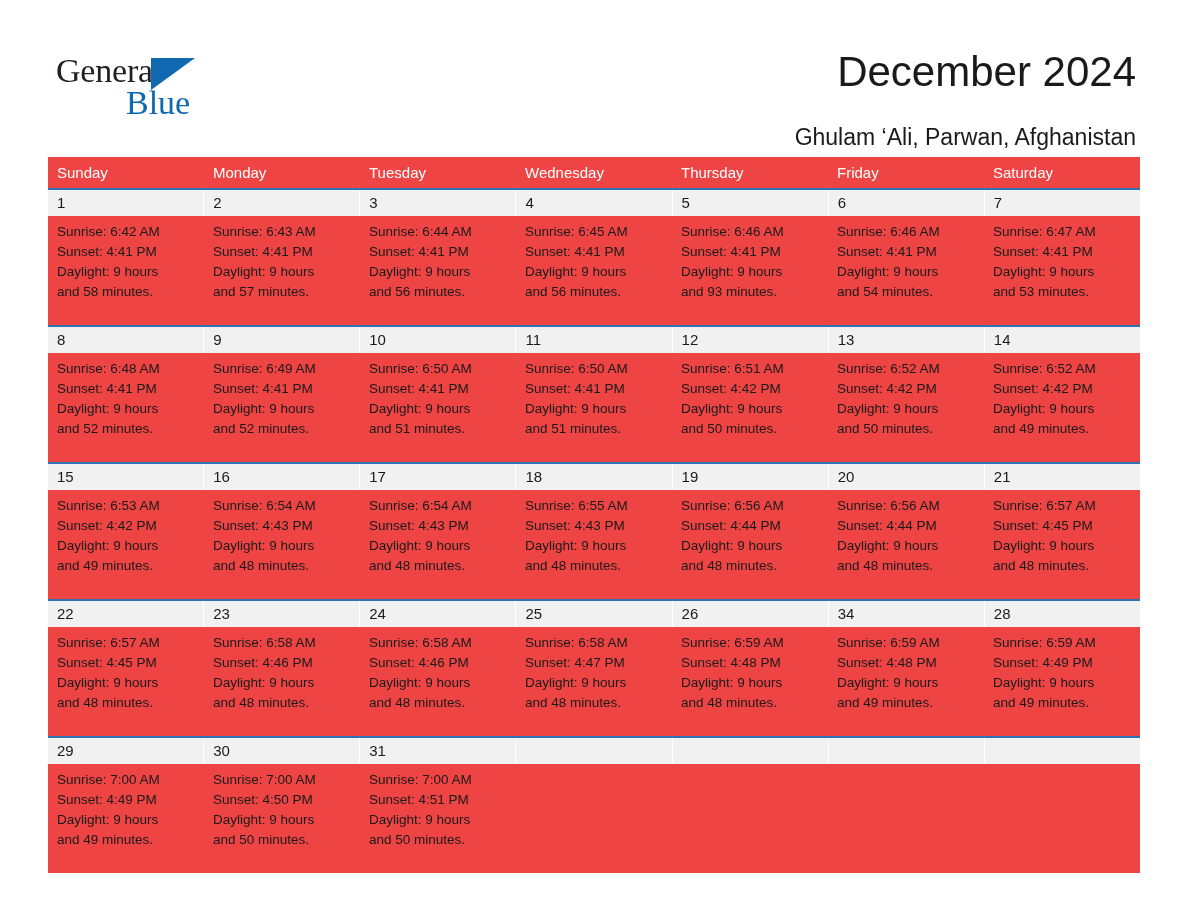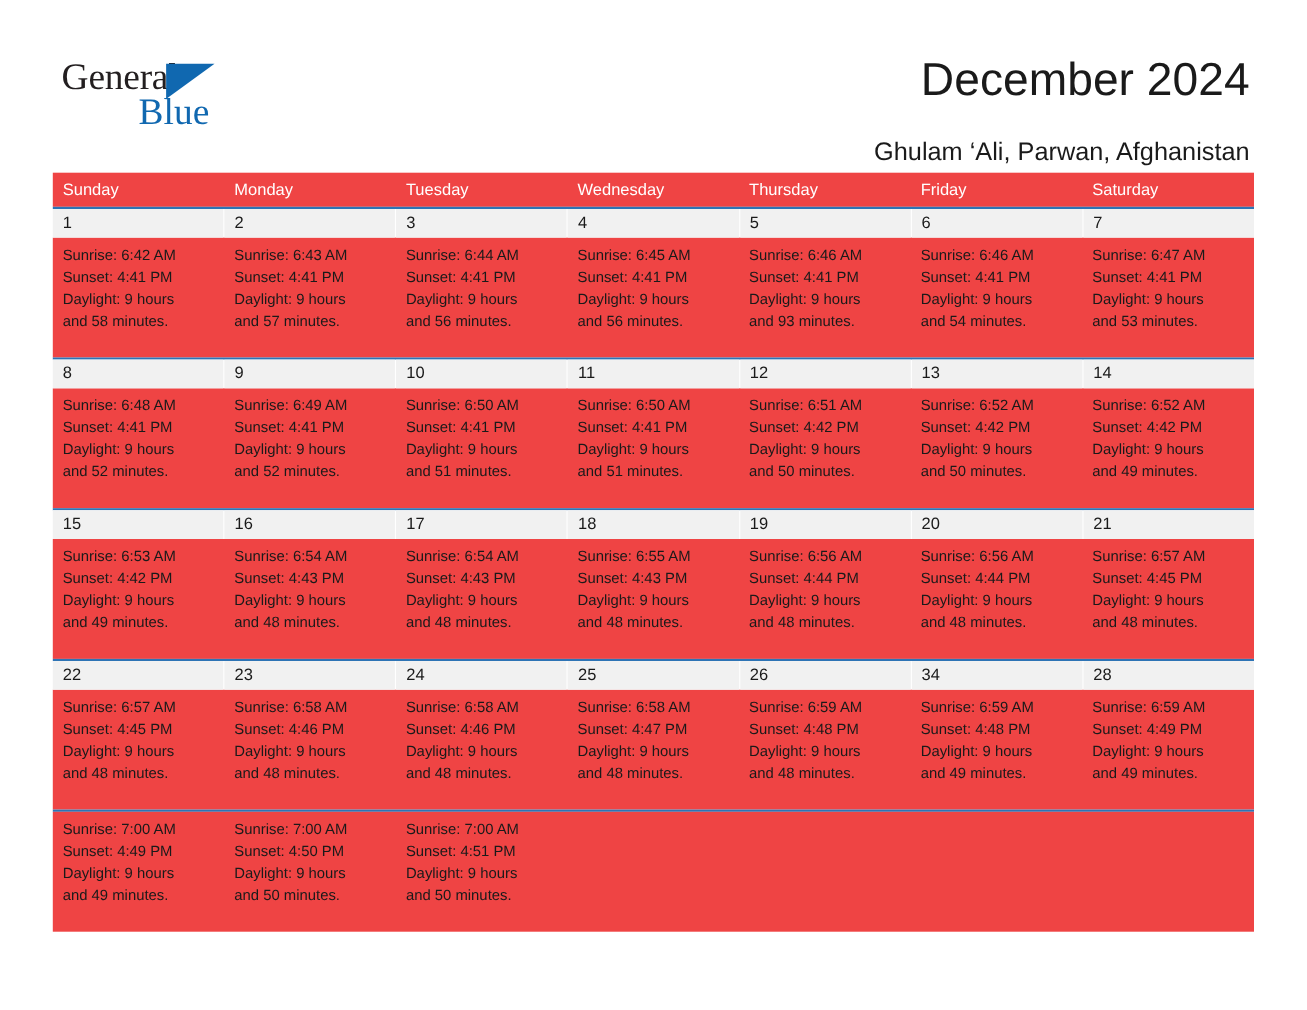--- a/index.html
+++ b/index.html
@@ -412,6 +412,15 @@
     </div>
 
     <div class="week">
+      <div class="week-numbers">
+        <div class="ncell">29</div>
+        <div class="ncell">30</div>
+        <div class="ncell">31</div>
+        <div class="ncell"></div>
+        <div class="ncell"></div>
+        <div class="ncell"></div>
+        <div class="ncell"></div>
+      </div>
       <div class="week-body">
         <div class="bcell">
           <div class="ln">Sunrise: 7:00 AM</div>

